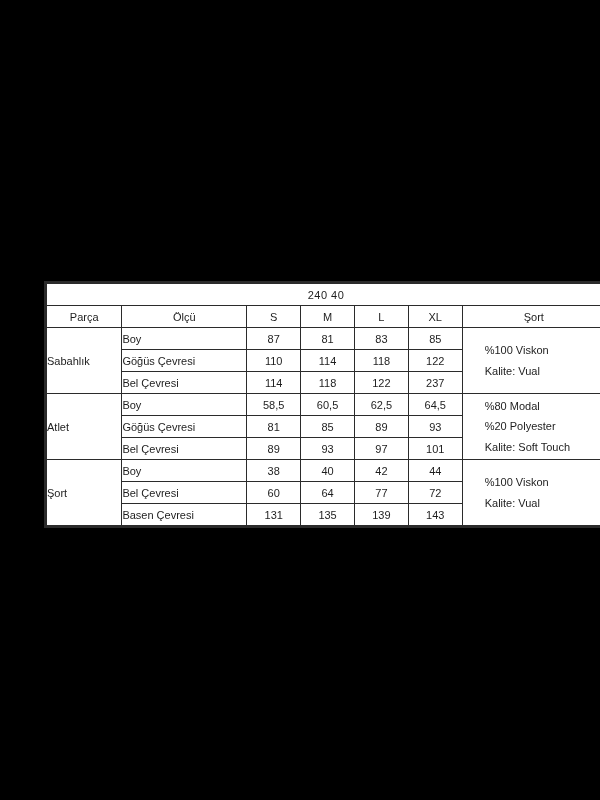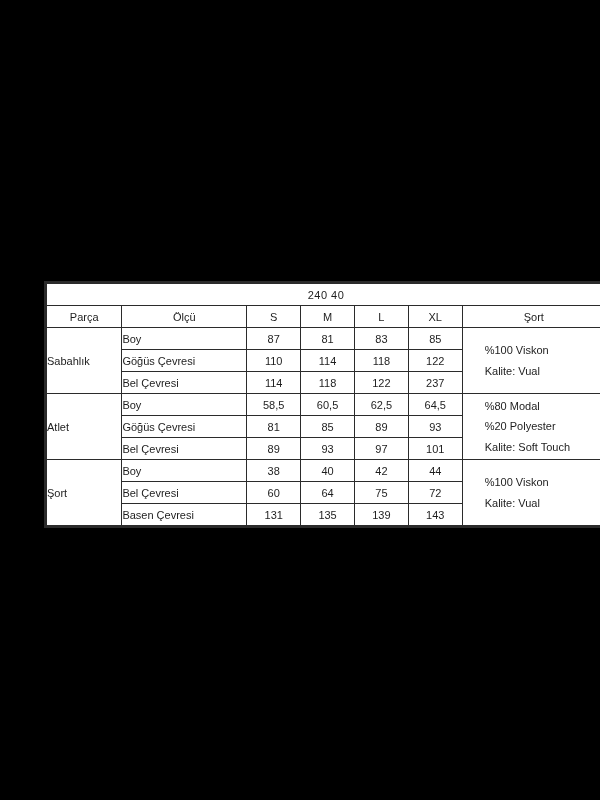--- a/index.html
+++ b/index.html
@@ -188,7 +188,7 @@
         <td class="measure-cell">Bel Çevresi</td>
         <td class="val-cell">60</td>
         <td class="val-cell">64</td>
-        <td class="val-cell">75</td>
+        <td class="val-cell">77</td>
         <td class="val-cell">72</td>
       </tr>
       <tr>

